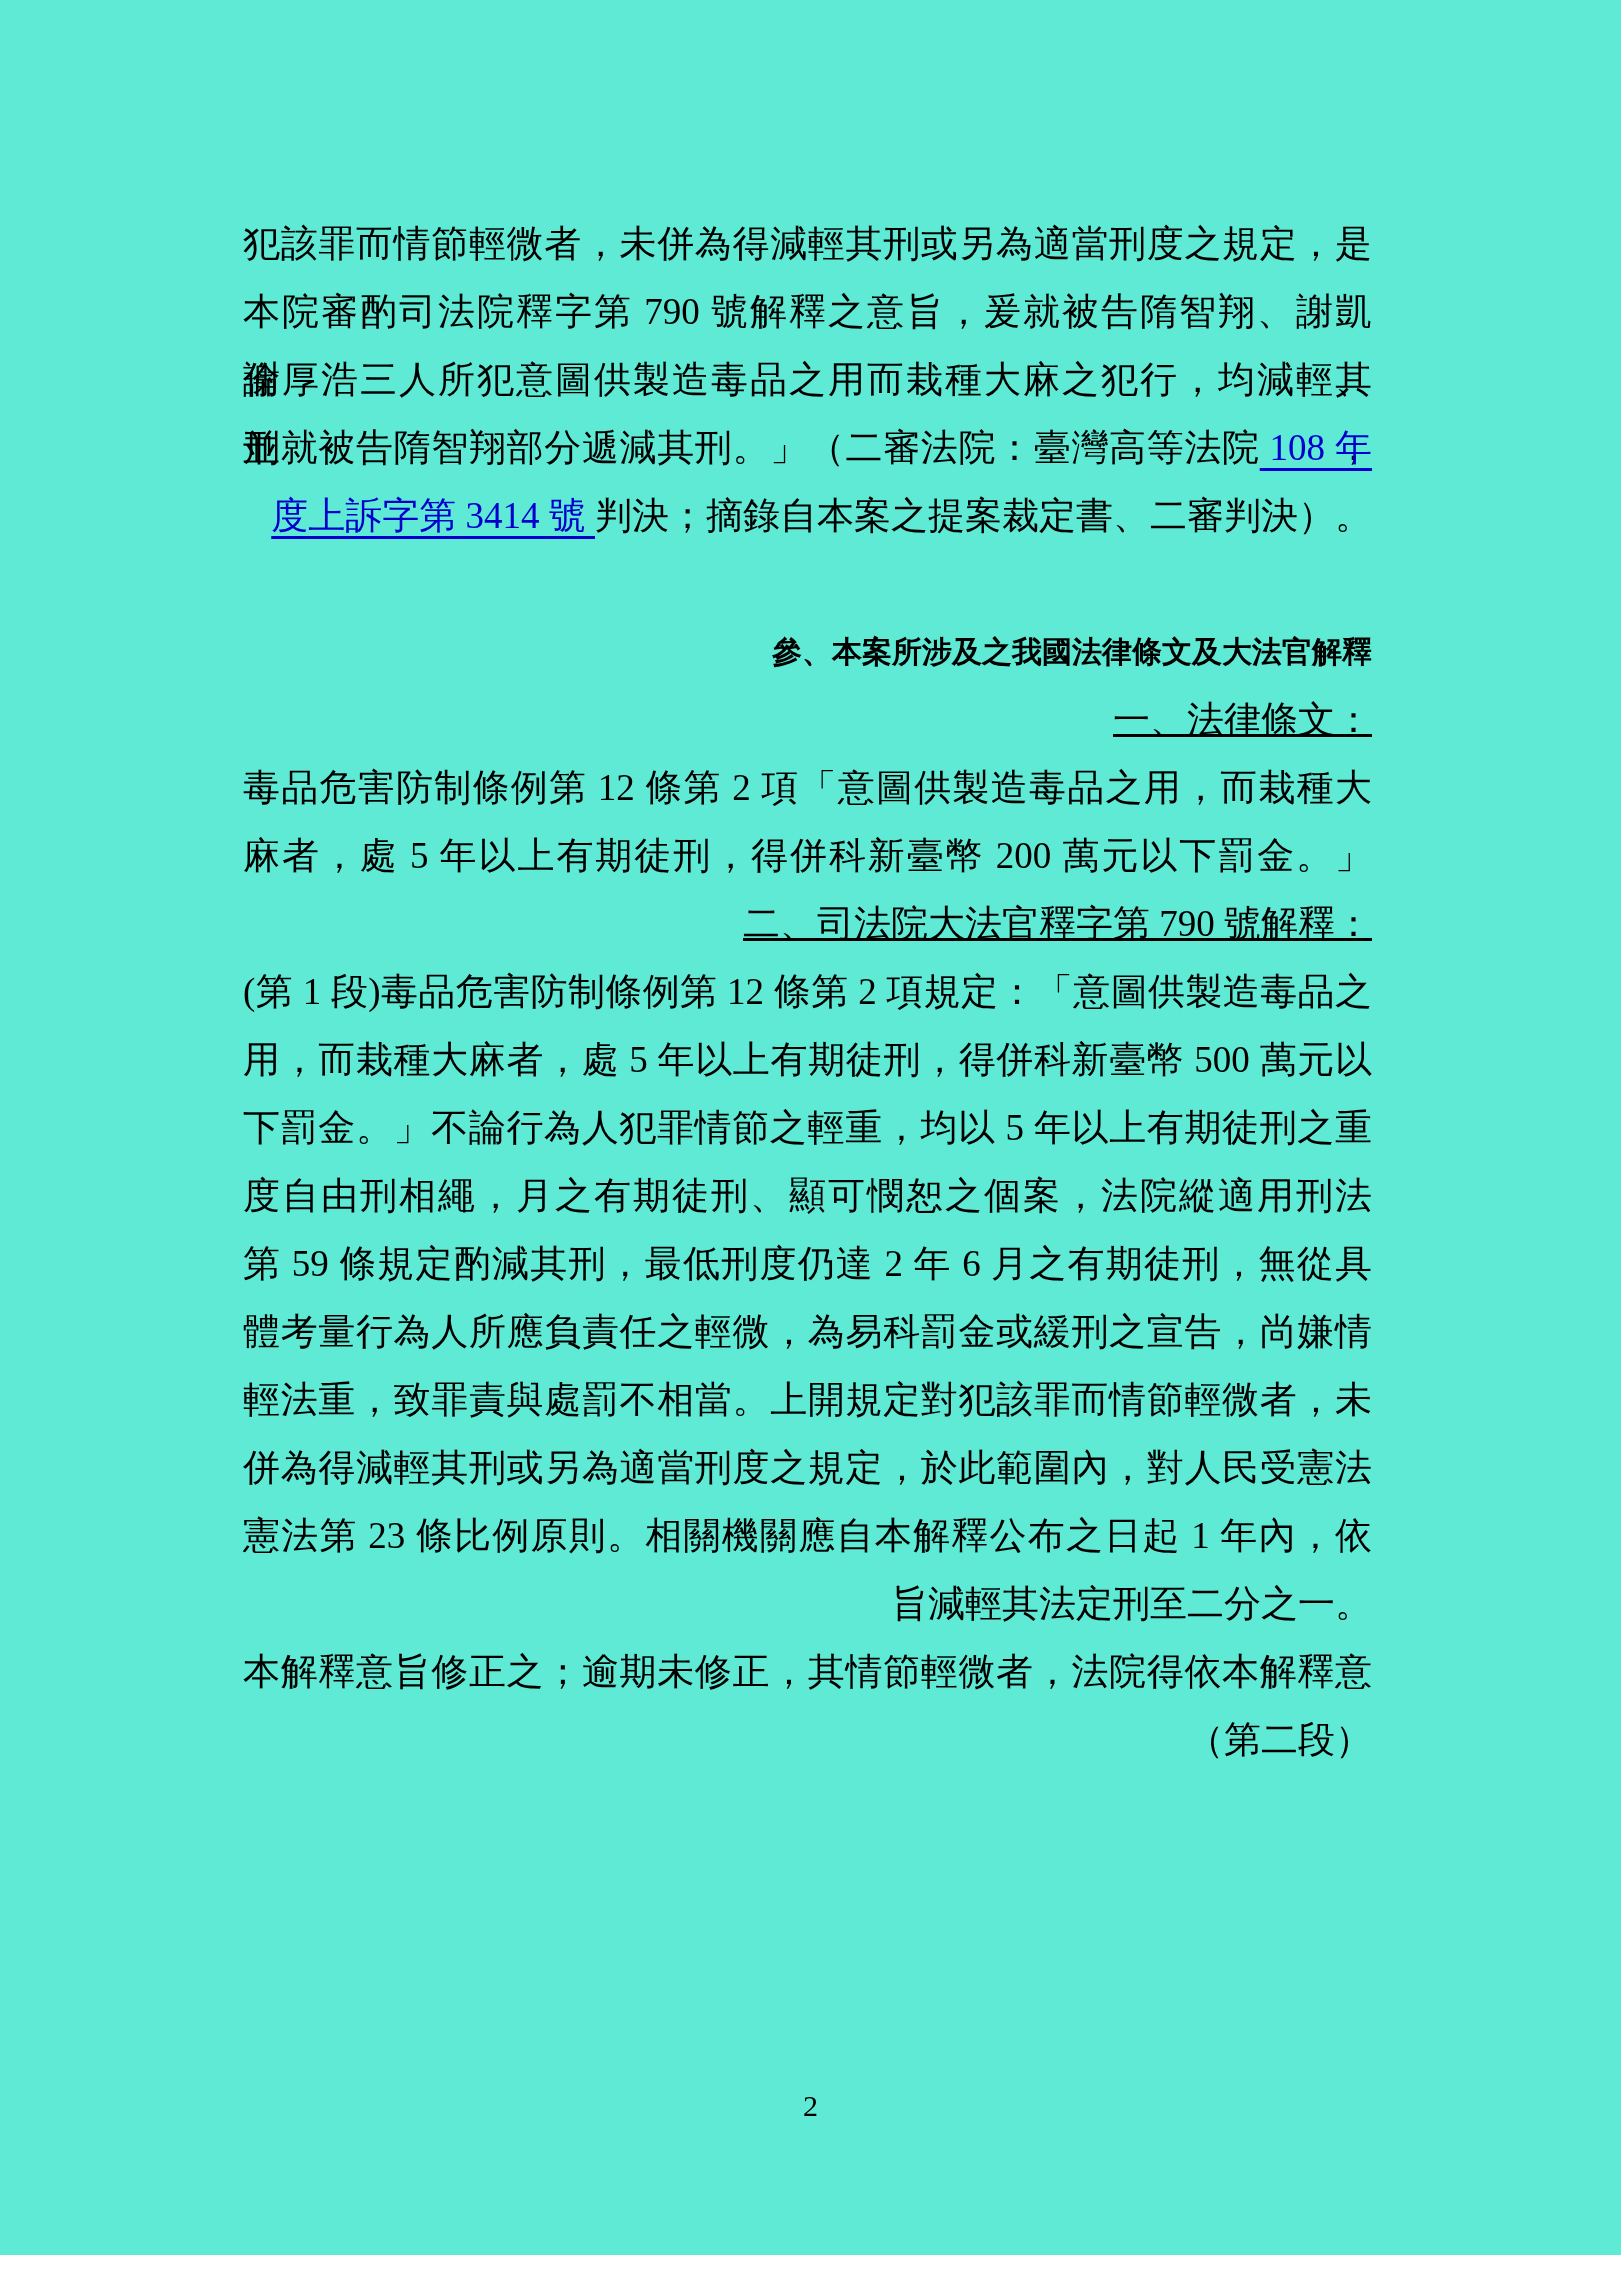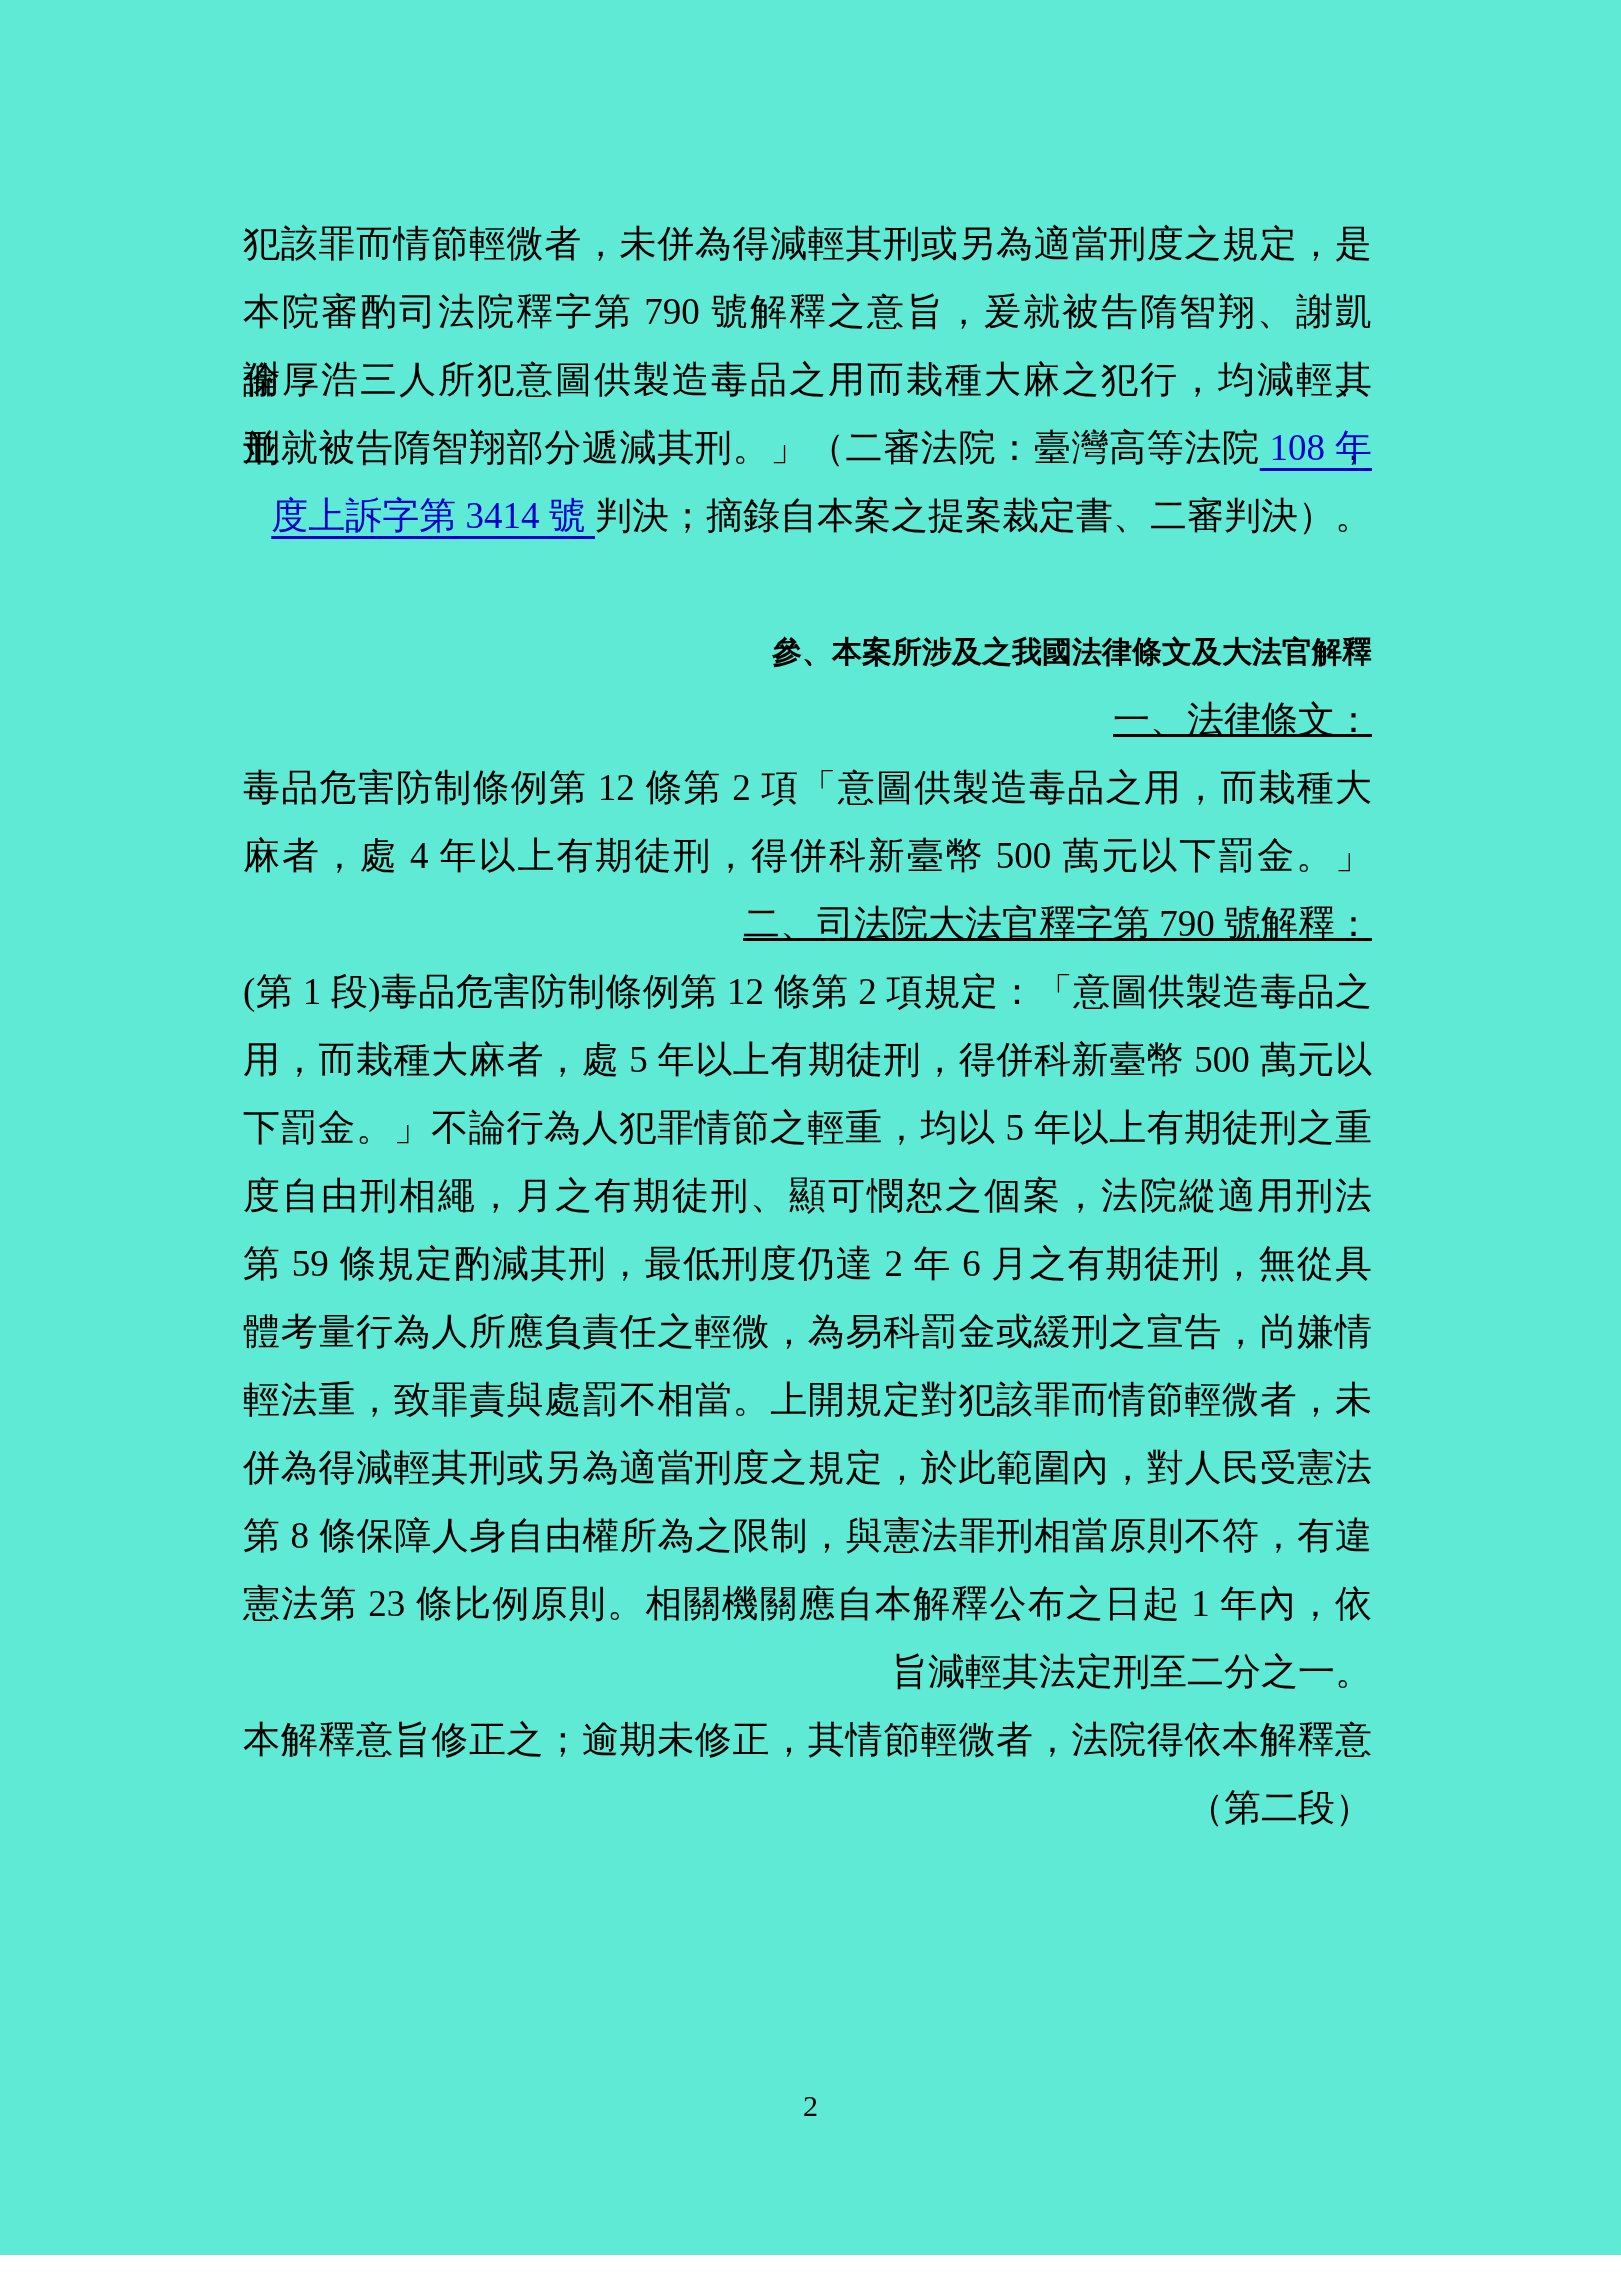--- a/index.html
+++ b/index.html
@@ -83,7 +83,7 @@
     <div class="line ind">一、法律條文：</div>
 
     <div class="line j">毒品危害防制條例第 12 條第 2 項「意圖供製造毒品之用，而栽種大</div>
-    <div class="line j">麻者，處 4 年以上有期徒刑，得併科新臺幣 500 萬元以下罰金。」</div>
+    <div class="line j">麻者，處 5 年以上有期徒刑，得併科新臺幣 200 萬元以下罰金。」</div>
 
     <div class="line ind">二、司法院大法官釋字第 790 號解釋：</div>
 

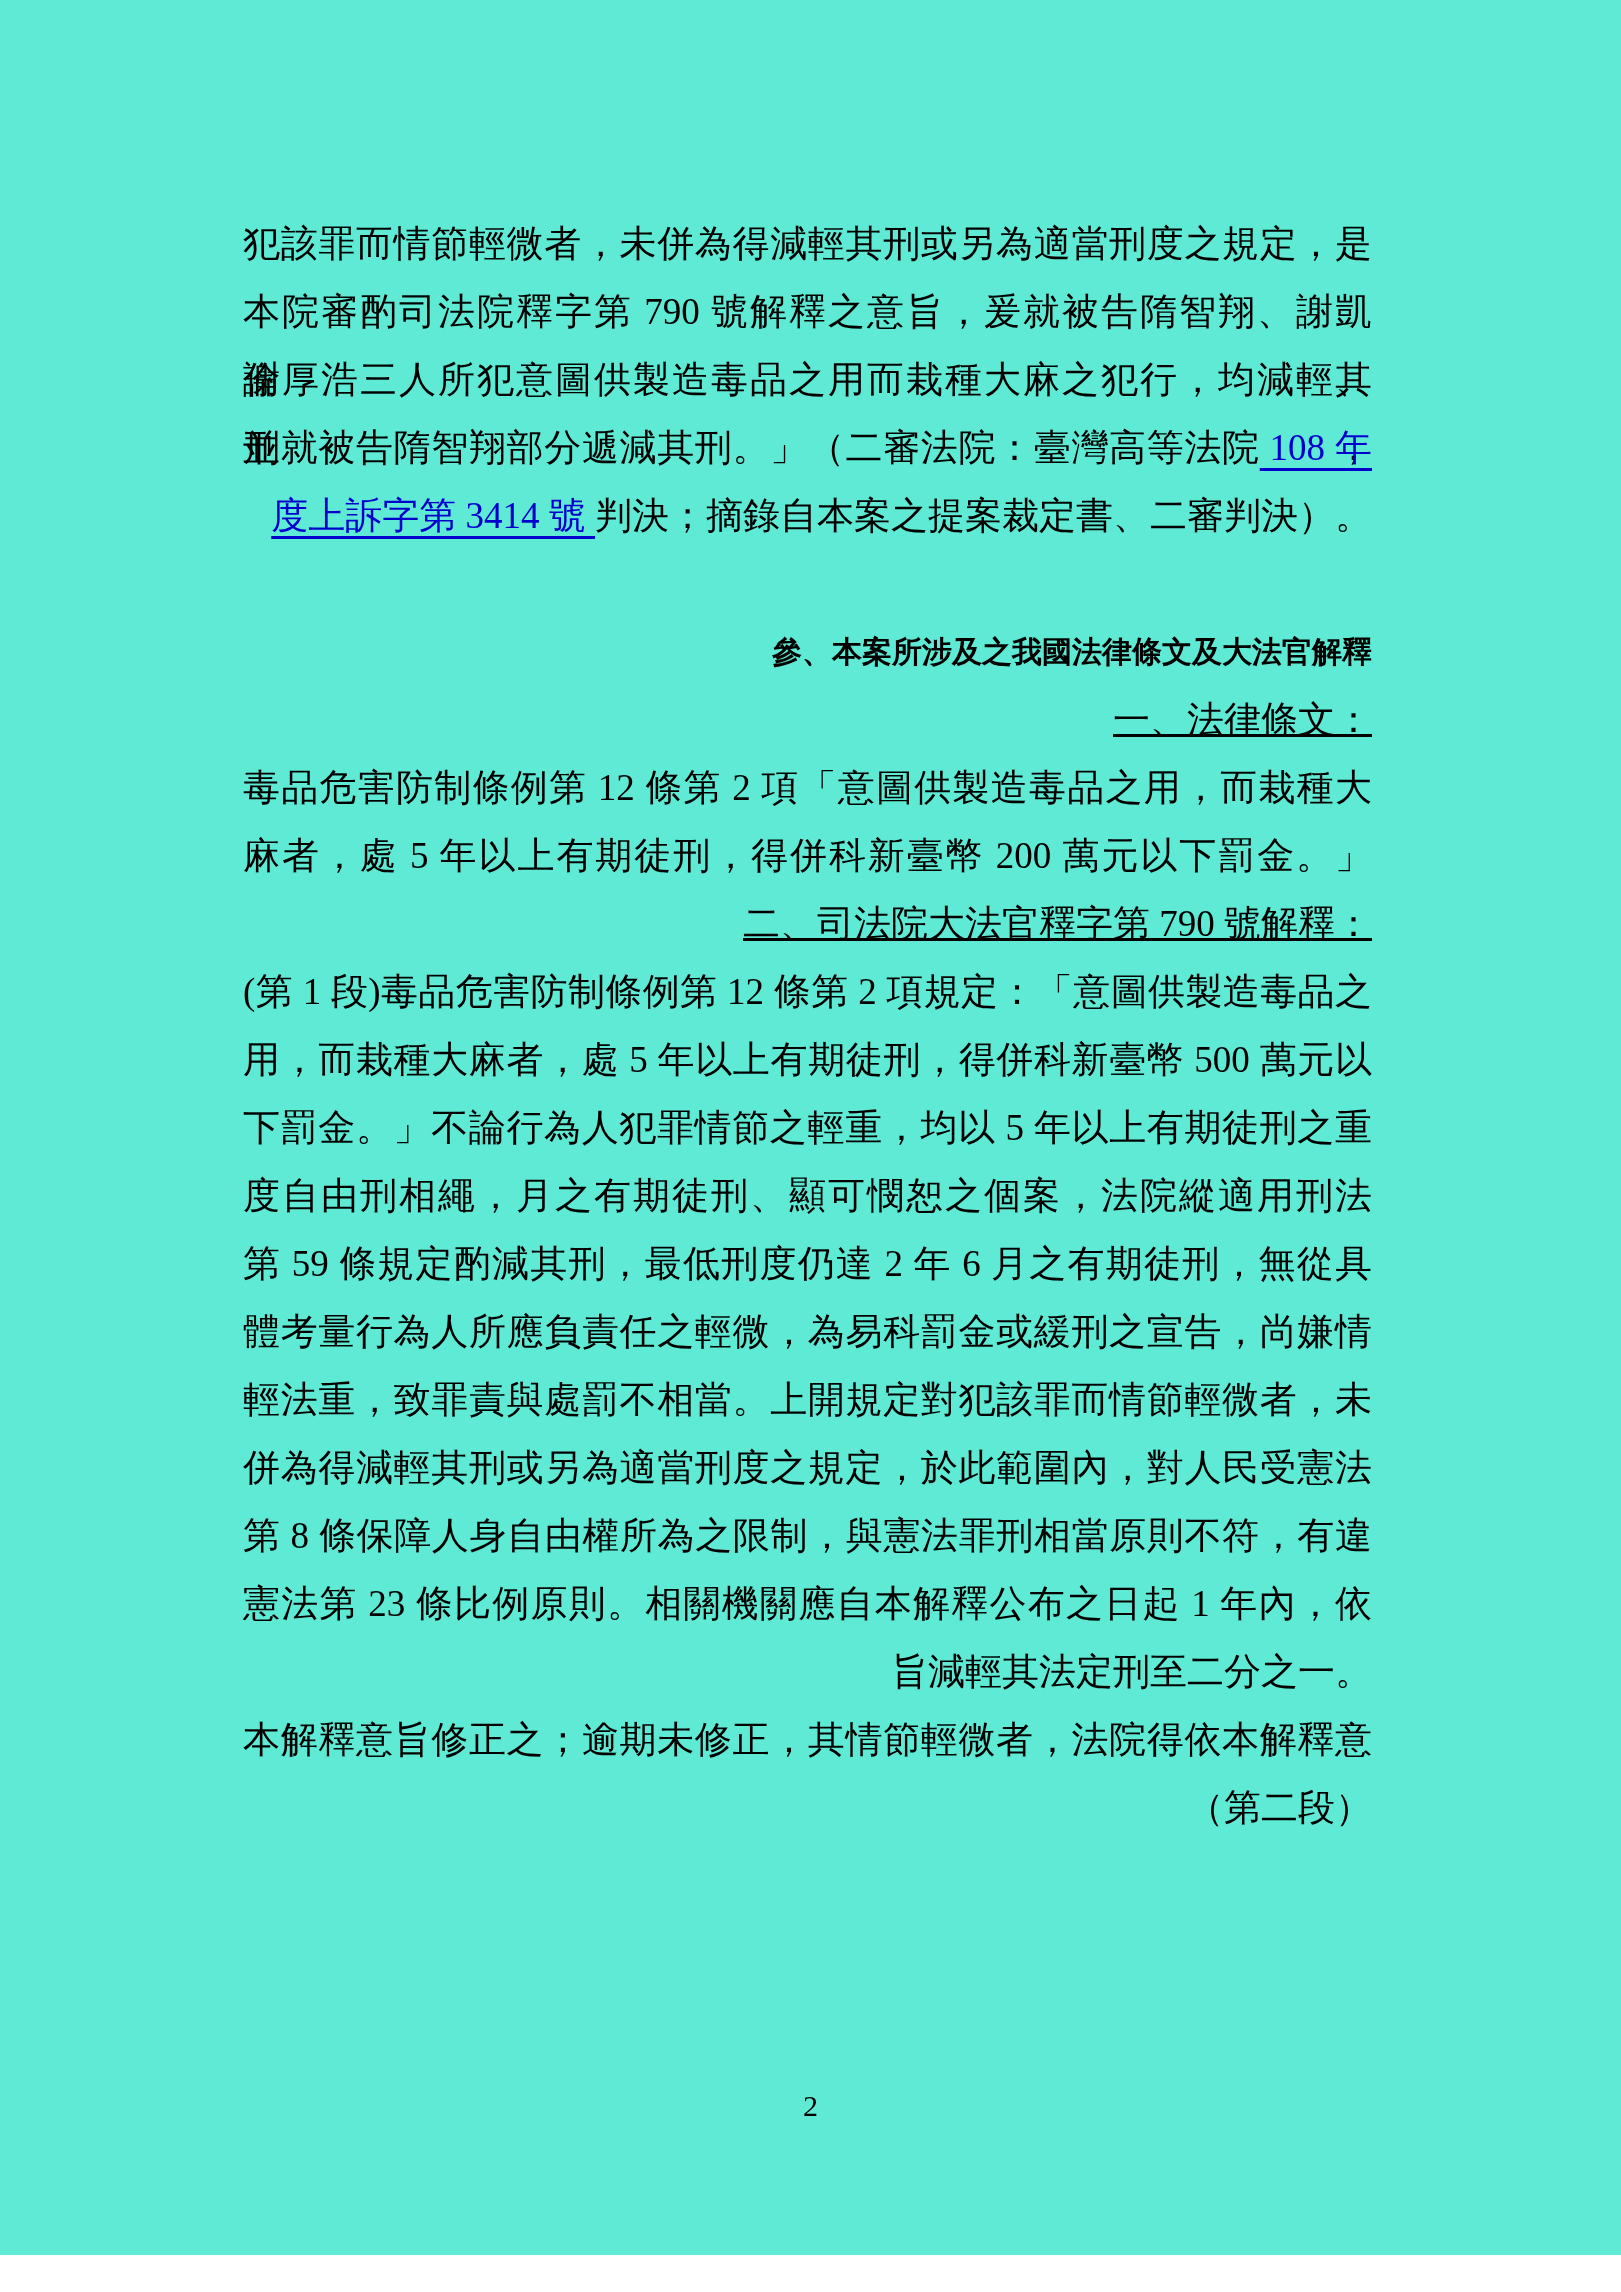--- a/index.html
+++ b/index.html
@@ -95,7 +95,6 @@
     <div class="line j">體考量行為人所應負責任之輕微，為易科罰金或緩刑之宣告，尚嫌情</div>
     <div class="line j">輕法重，致罪責與處罰不相當。上開規定對犯該罪而情節輕微者，未</div>
     <div class="line j">併為得減輕其刑或另為適當刑度之規定，於此範圍內，對人民受憲法</div>
-    <div class="line j">第 8 條保障人身自由權所為之限制，與憲法罪刑相當原則不符，有違</div>
     <div class="line j">憲法第 23 條比例原則。相關機關應自本解釋公布之日起 1 年內，依</div>
     <div class="line">旨減輕其法定刑至二分之一。</div>
     <div class="line j">本解釋意旨修正之；逾期未修正，其情節輕微者，法院得依本解釋意</div>

